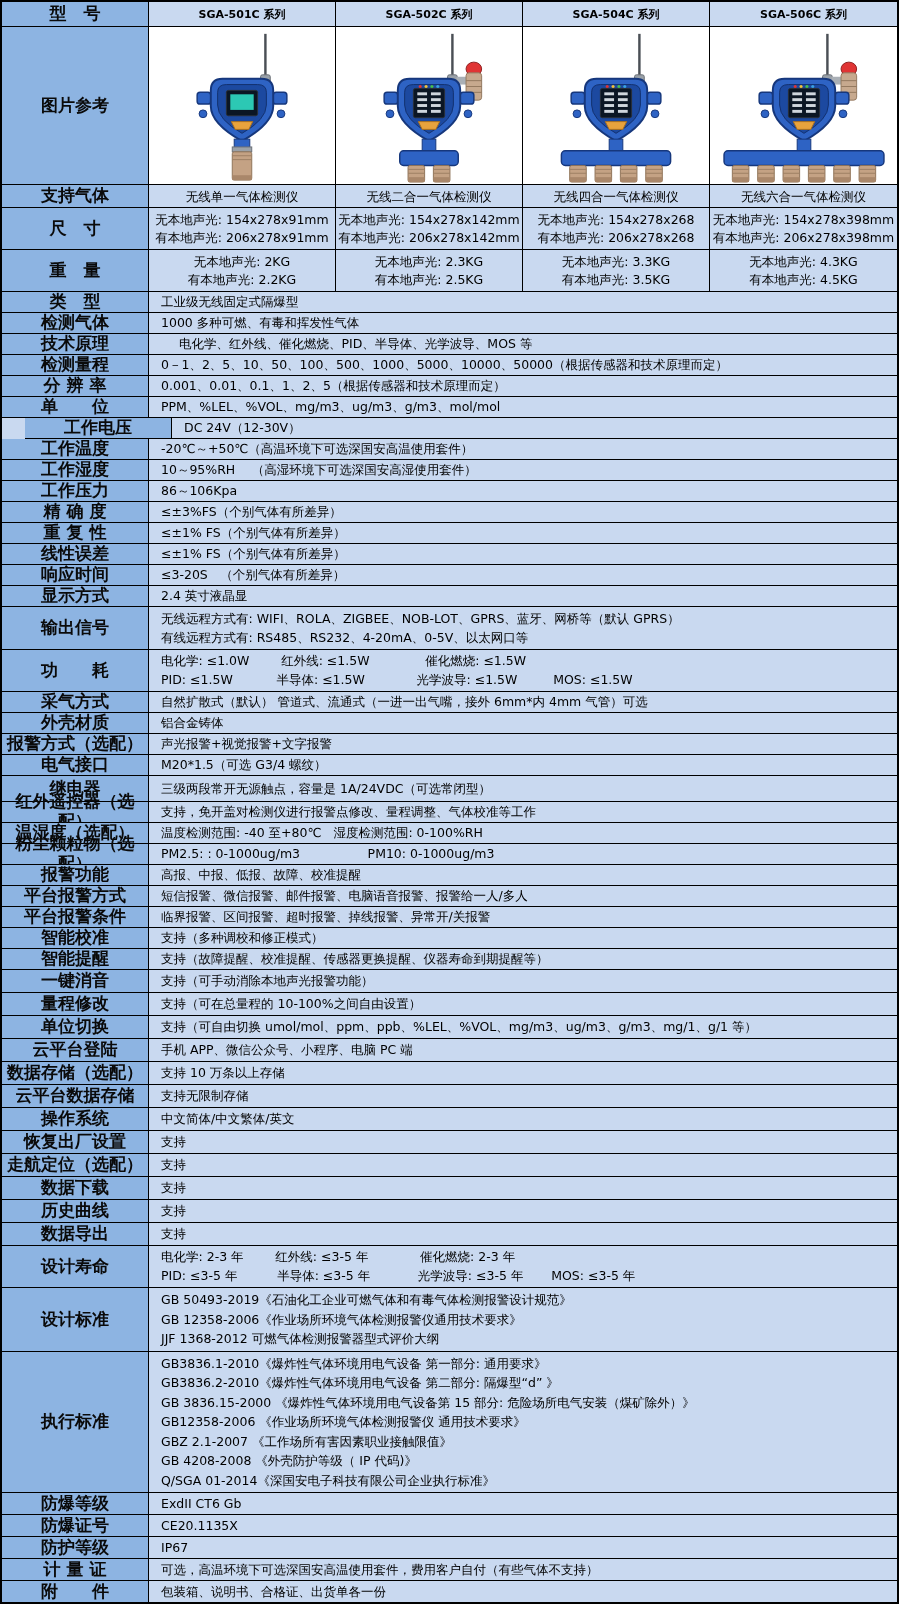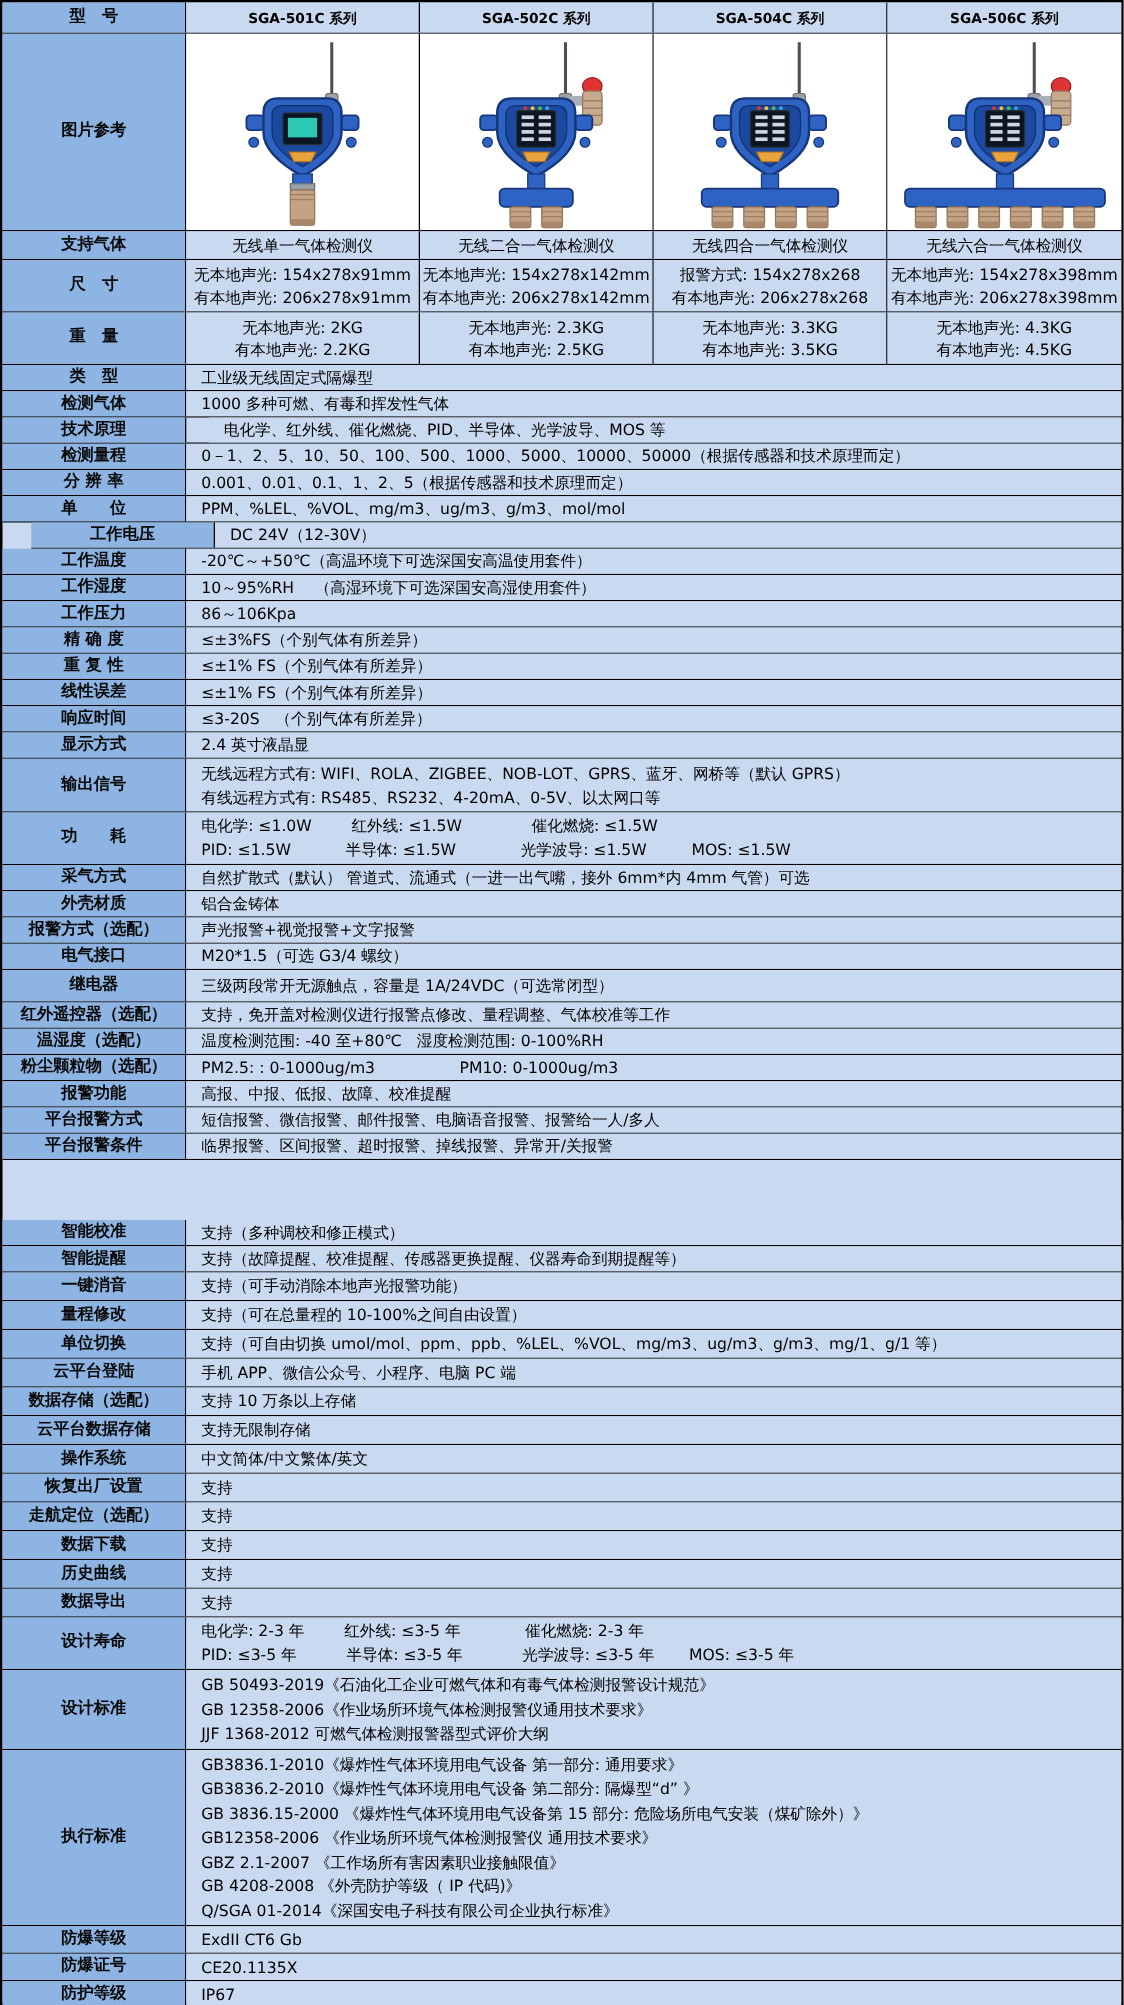--- a/index.html
+++ b/index.html
@@ -8,7 +8,7 @@
   .row:last-child{border-bottom:none;}
   .label-cell{width:147px;box-sizing:border-box;border-right:1px solid #000;background:#8db4e2;
     display:flex;align-items:center;justify-content:center;text-align:center;
-    font-weight:bold;font-size:13px;color:#0a0a0a;line-height:1.15;padding:0 3px;white-space:pre-wrap;}
+    font-weight:bold;font-size:17px;color:#0a0a0a;line-height:1.15;padding:0 3px;white-space:pre-wrap;}
   .value-cell{flex:1;box-sizing:border-box;background:#c9d9f0;display:flex;flex-direction:column;
     justify-content:space-evenly;padding-left:12px;font-size:12.5px;color:#000;overflow:hidden;}
   .value-line{white-space:pre;line-height:1.25;}

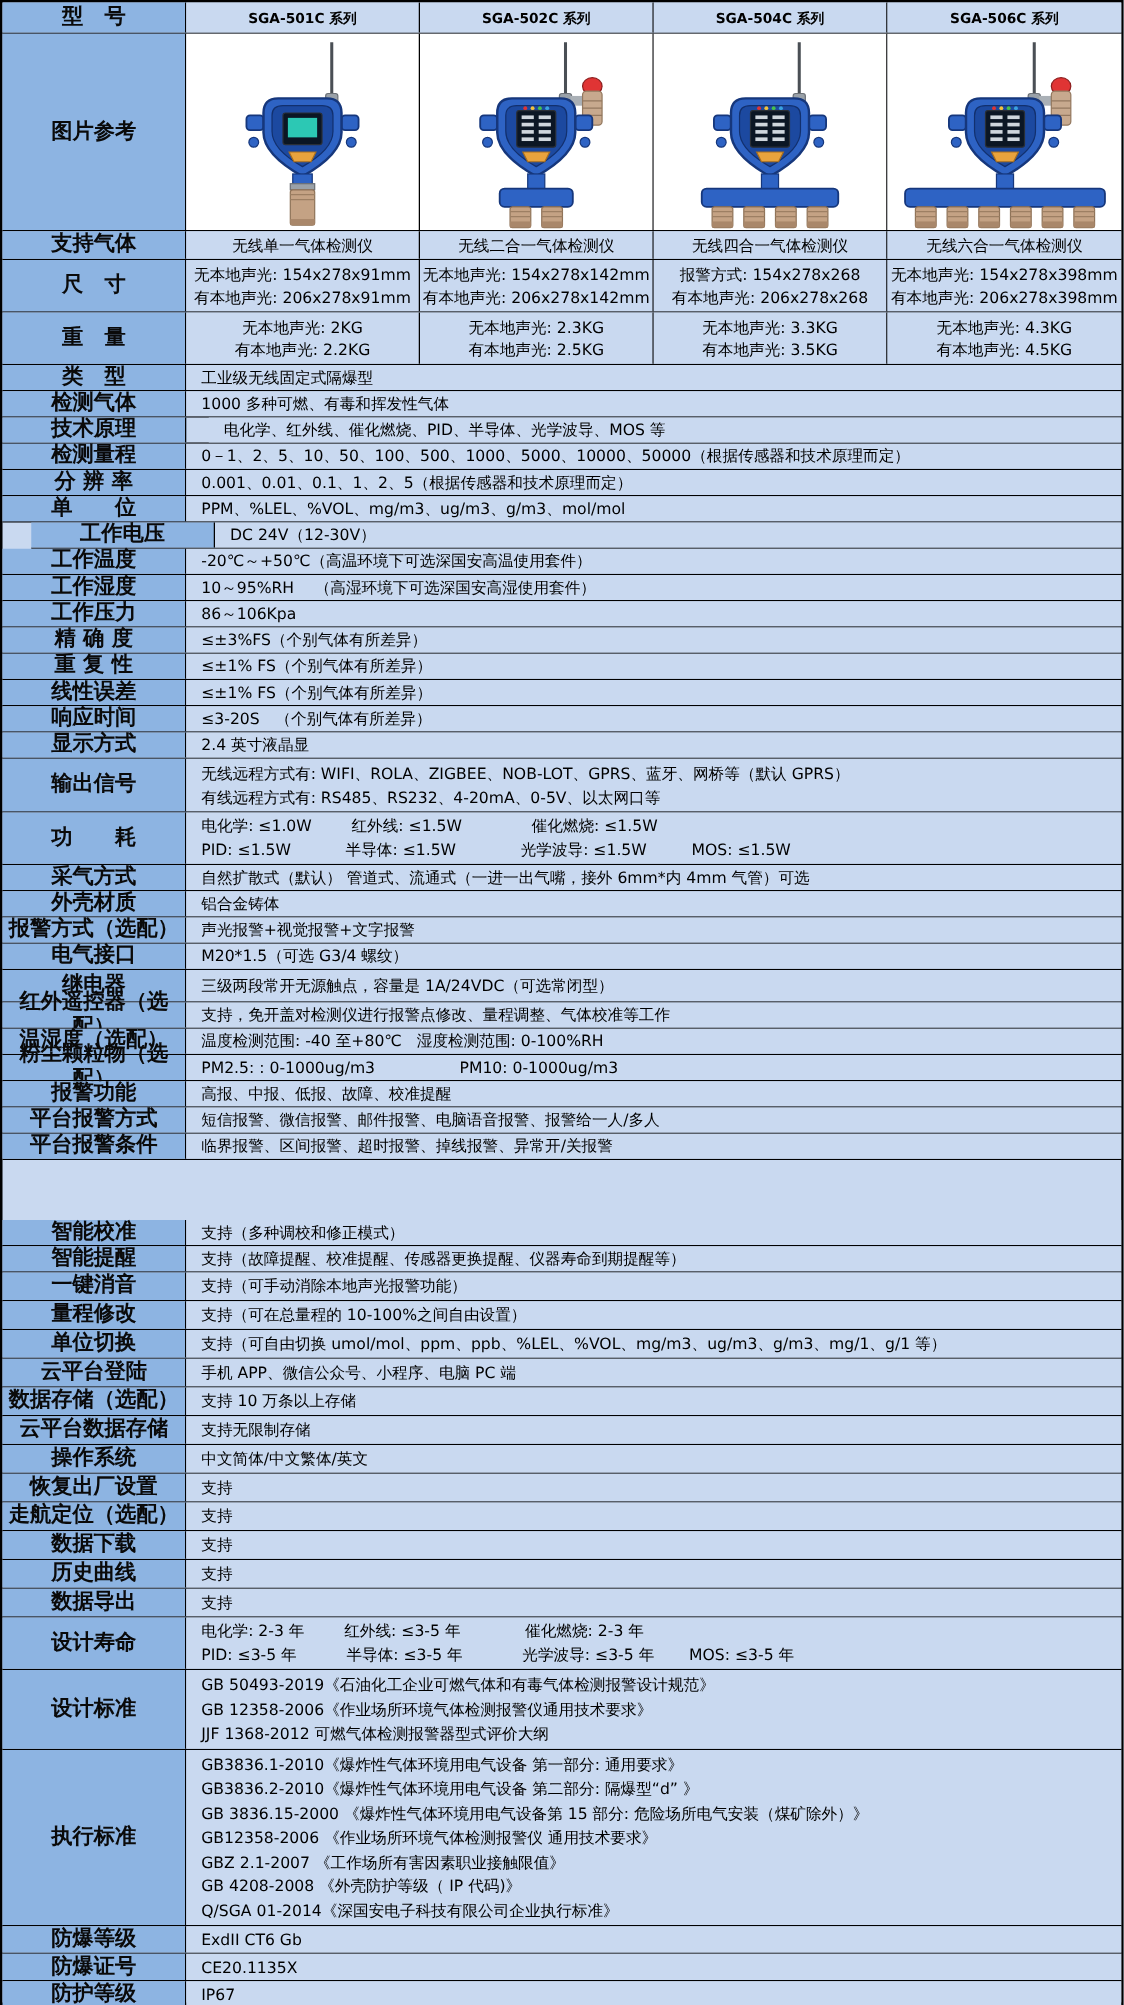--- a/index.html
+++ b/index.html
@@ -236,7 +236,7 @@
         <div class="mline">有本地声光: 206x278x142mm</div>
       </div>
       <div class="model-cell">
-        <div class="mline">报警方式: 154x278x268</div>
+        <div class="mline">无本地声光: 154x278x268</div>
         <div class="mline">有本地声光: 206x278x268</div>
       </div>
       <div class="model-cell">

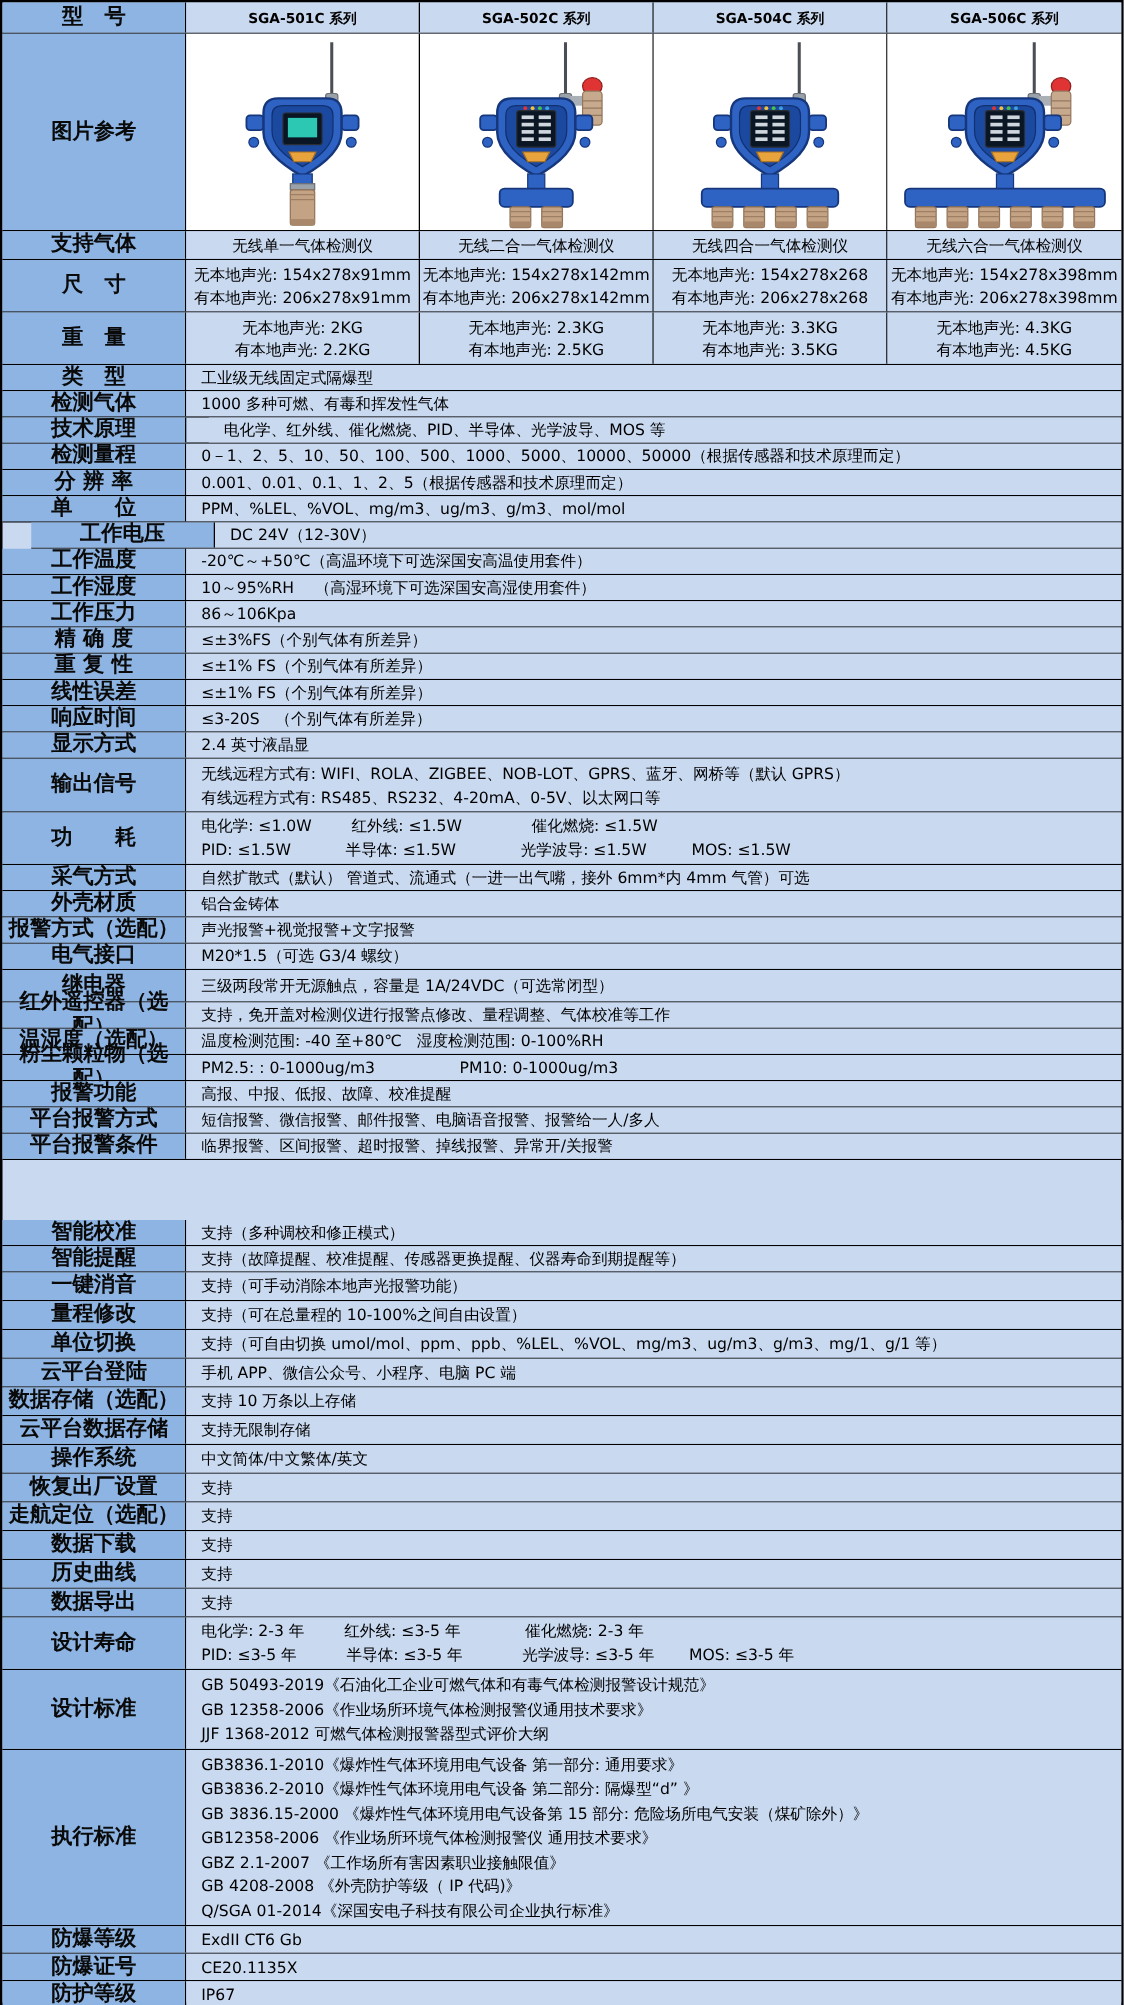--- a/index.html
+++ b/index.html
@@ -433,7 +433,7 @@
         <div class="value-line">临界报警、区间报警、超时报警、掉线报警、异常开/关报警</div>
       </div>
     </div>
-    <div class="row" style="height: 21px; margin-top: 48px;">
+    <div class="row" style="height: 21px;">
       <div class="label-cell">智能校准</div>
       <div class="value-cell">
         <div class="value-line">支持（多种调校和修正模式）</div>

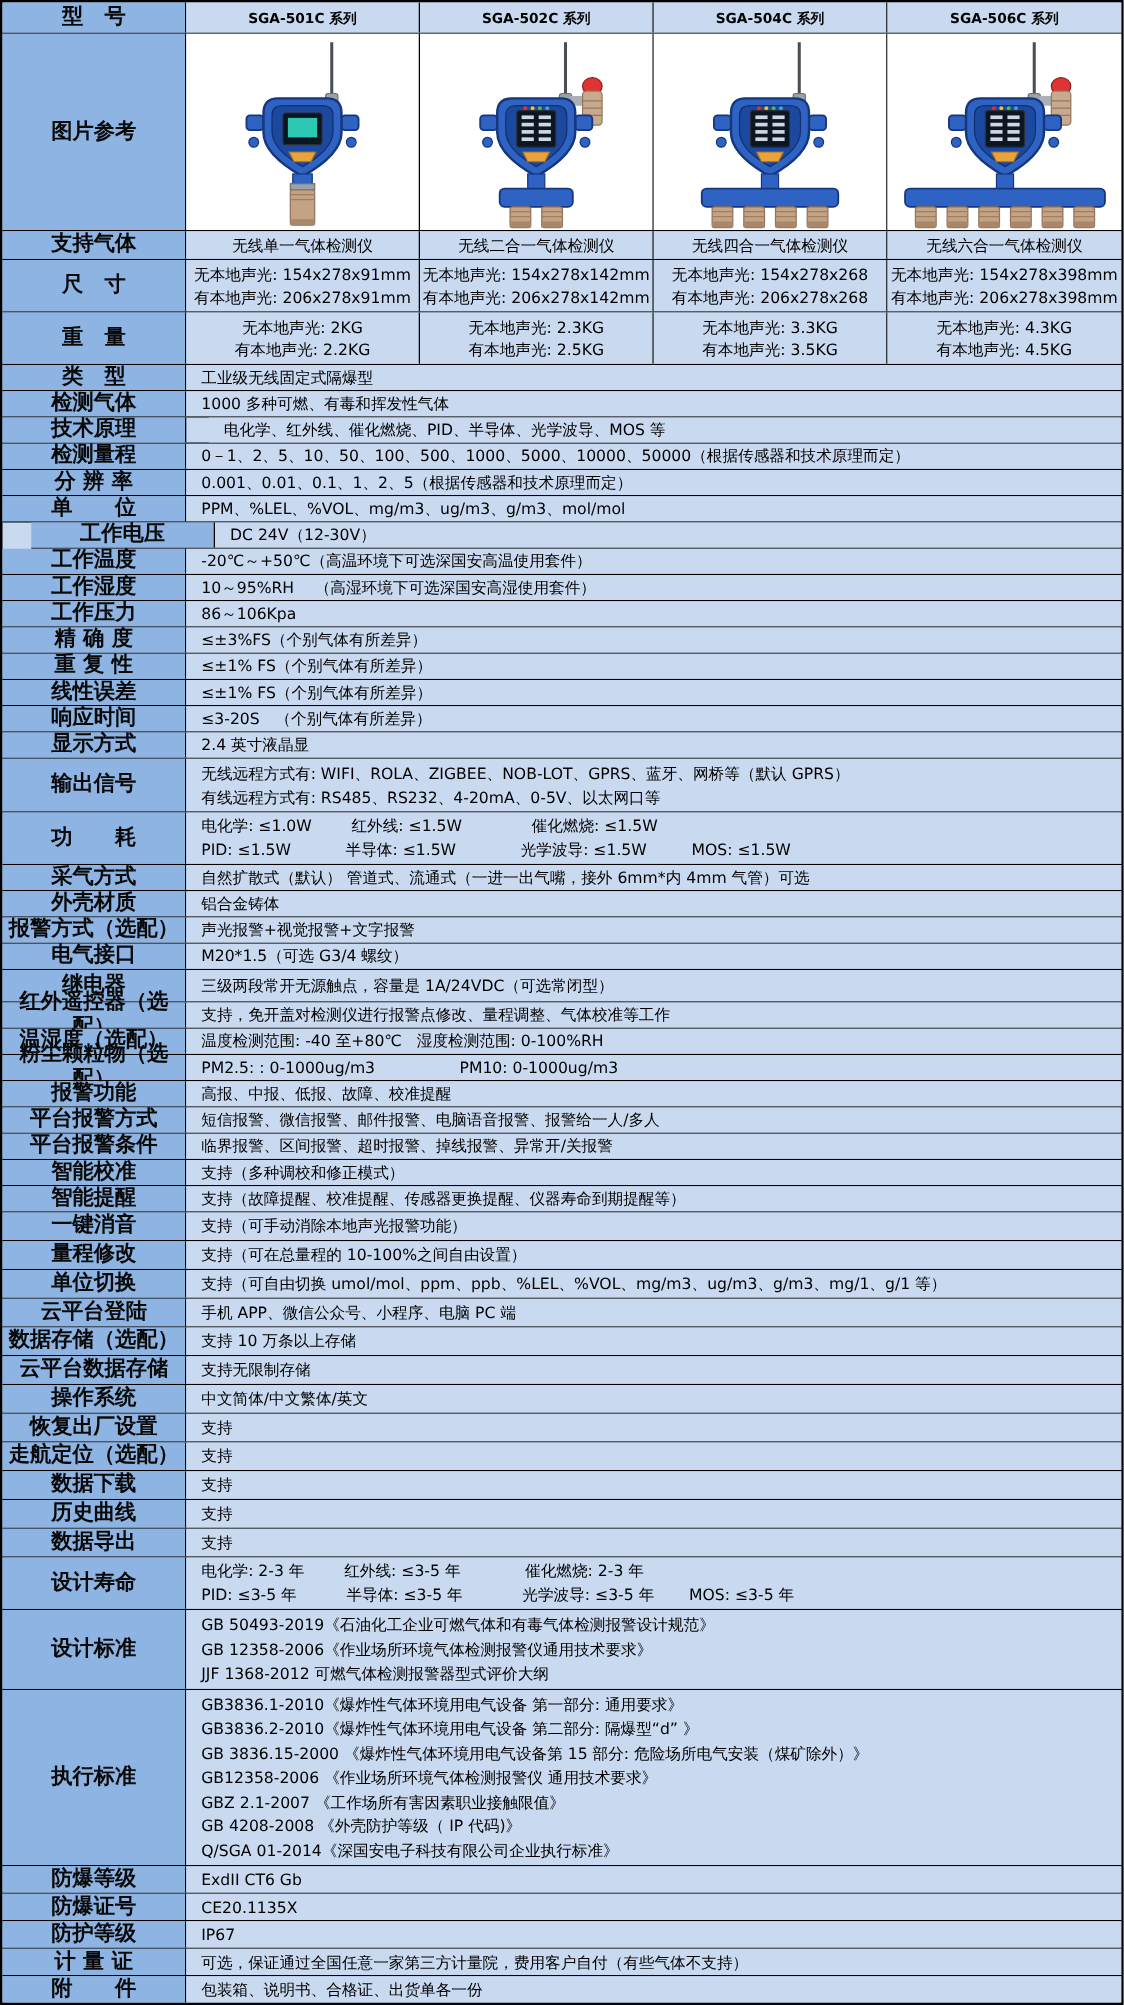--- a/index.html
+++ b/index.html
@@ -565,7 +565,7 @@
     <div class="row" style="height: 22px;">
       <div class="label-cell">计 量 证</div>
       <div class="value-cell">
-        <div class="value-line">可选，保证通过全国任意一家第三方计量院，费用客户自付（有些气体不支持）</div>
+        <div class="value-line">可选，高温环境下可选深国安高温使用套件，费用客户自付（有些气体不支持）</div>
       </div>
     </div>
     <div class="row" style="height: 21px;">

